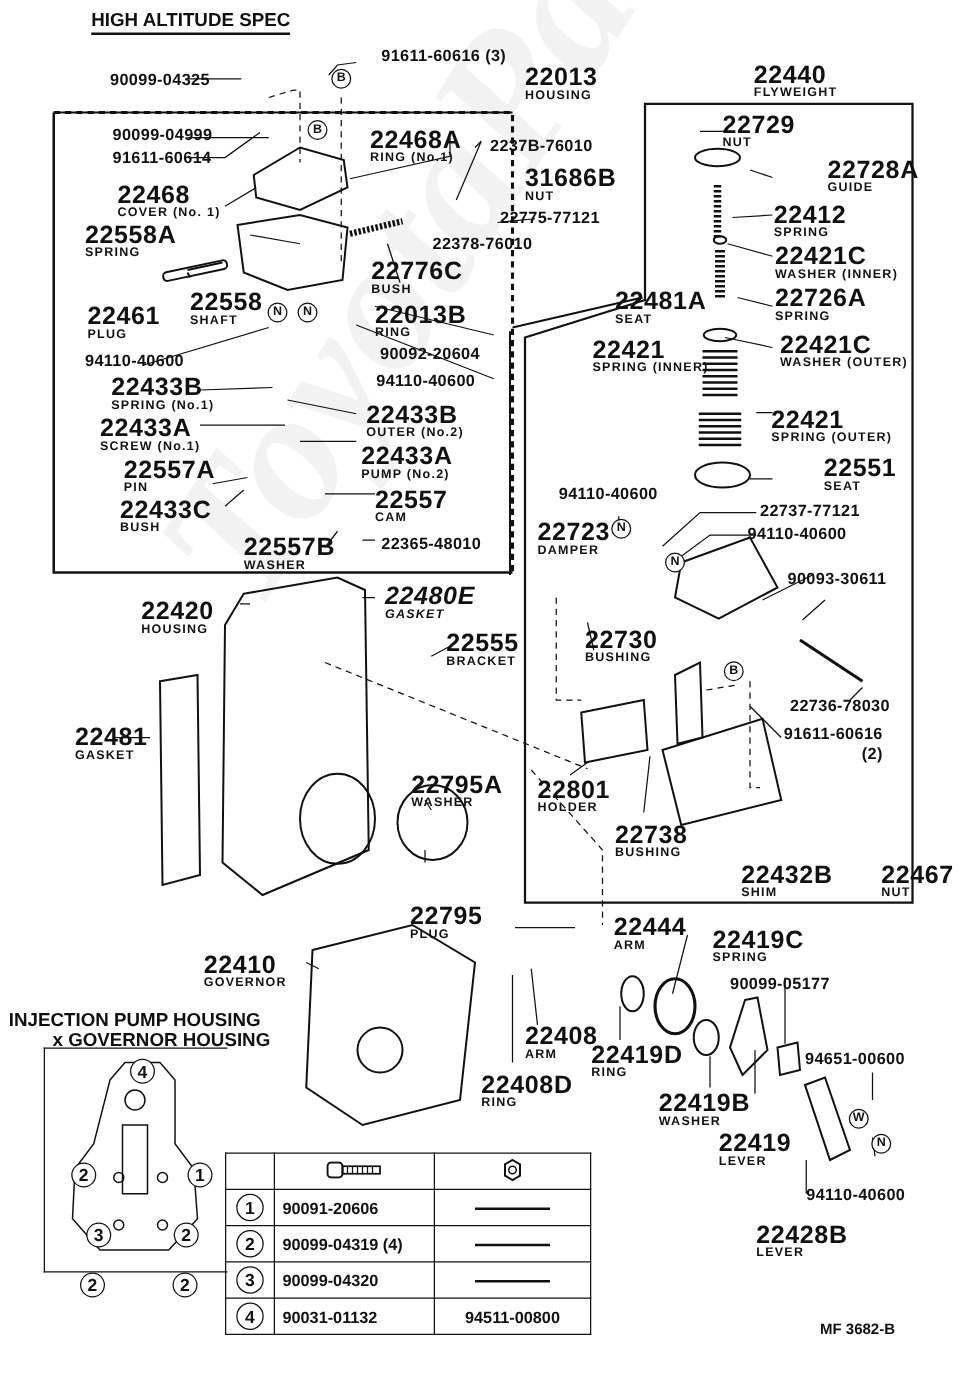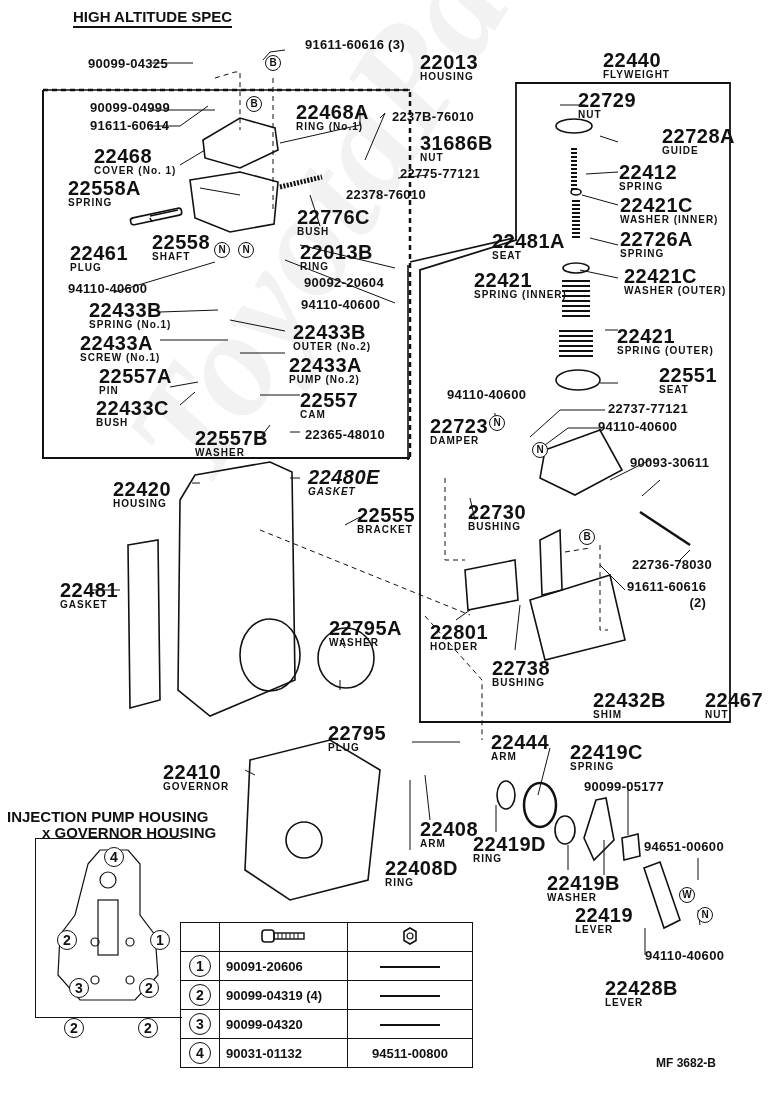--- a/index.html
+++ b/index.html
@@ -330,7 +330,7 @@
     <span class="name">RING</span>
   </div>
   <div class="pn" style="left:644px;top:840px;">94651-00600</div>
-  <div class="lbl" style="left:527px;top:873px;margin-left:20px;">
+  <div class="lbl" style="left:527px;top:873px;">
     <span class="num">22419B</span>
     <span class="name">WASHER</span>
   </div>

